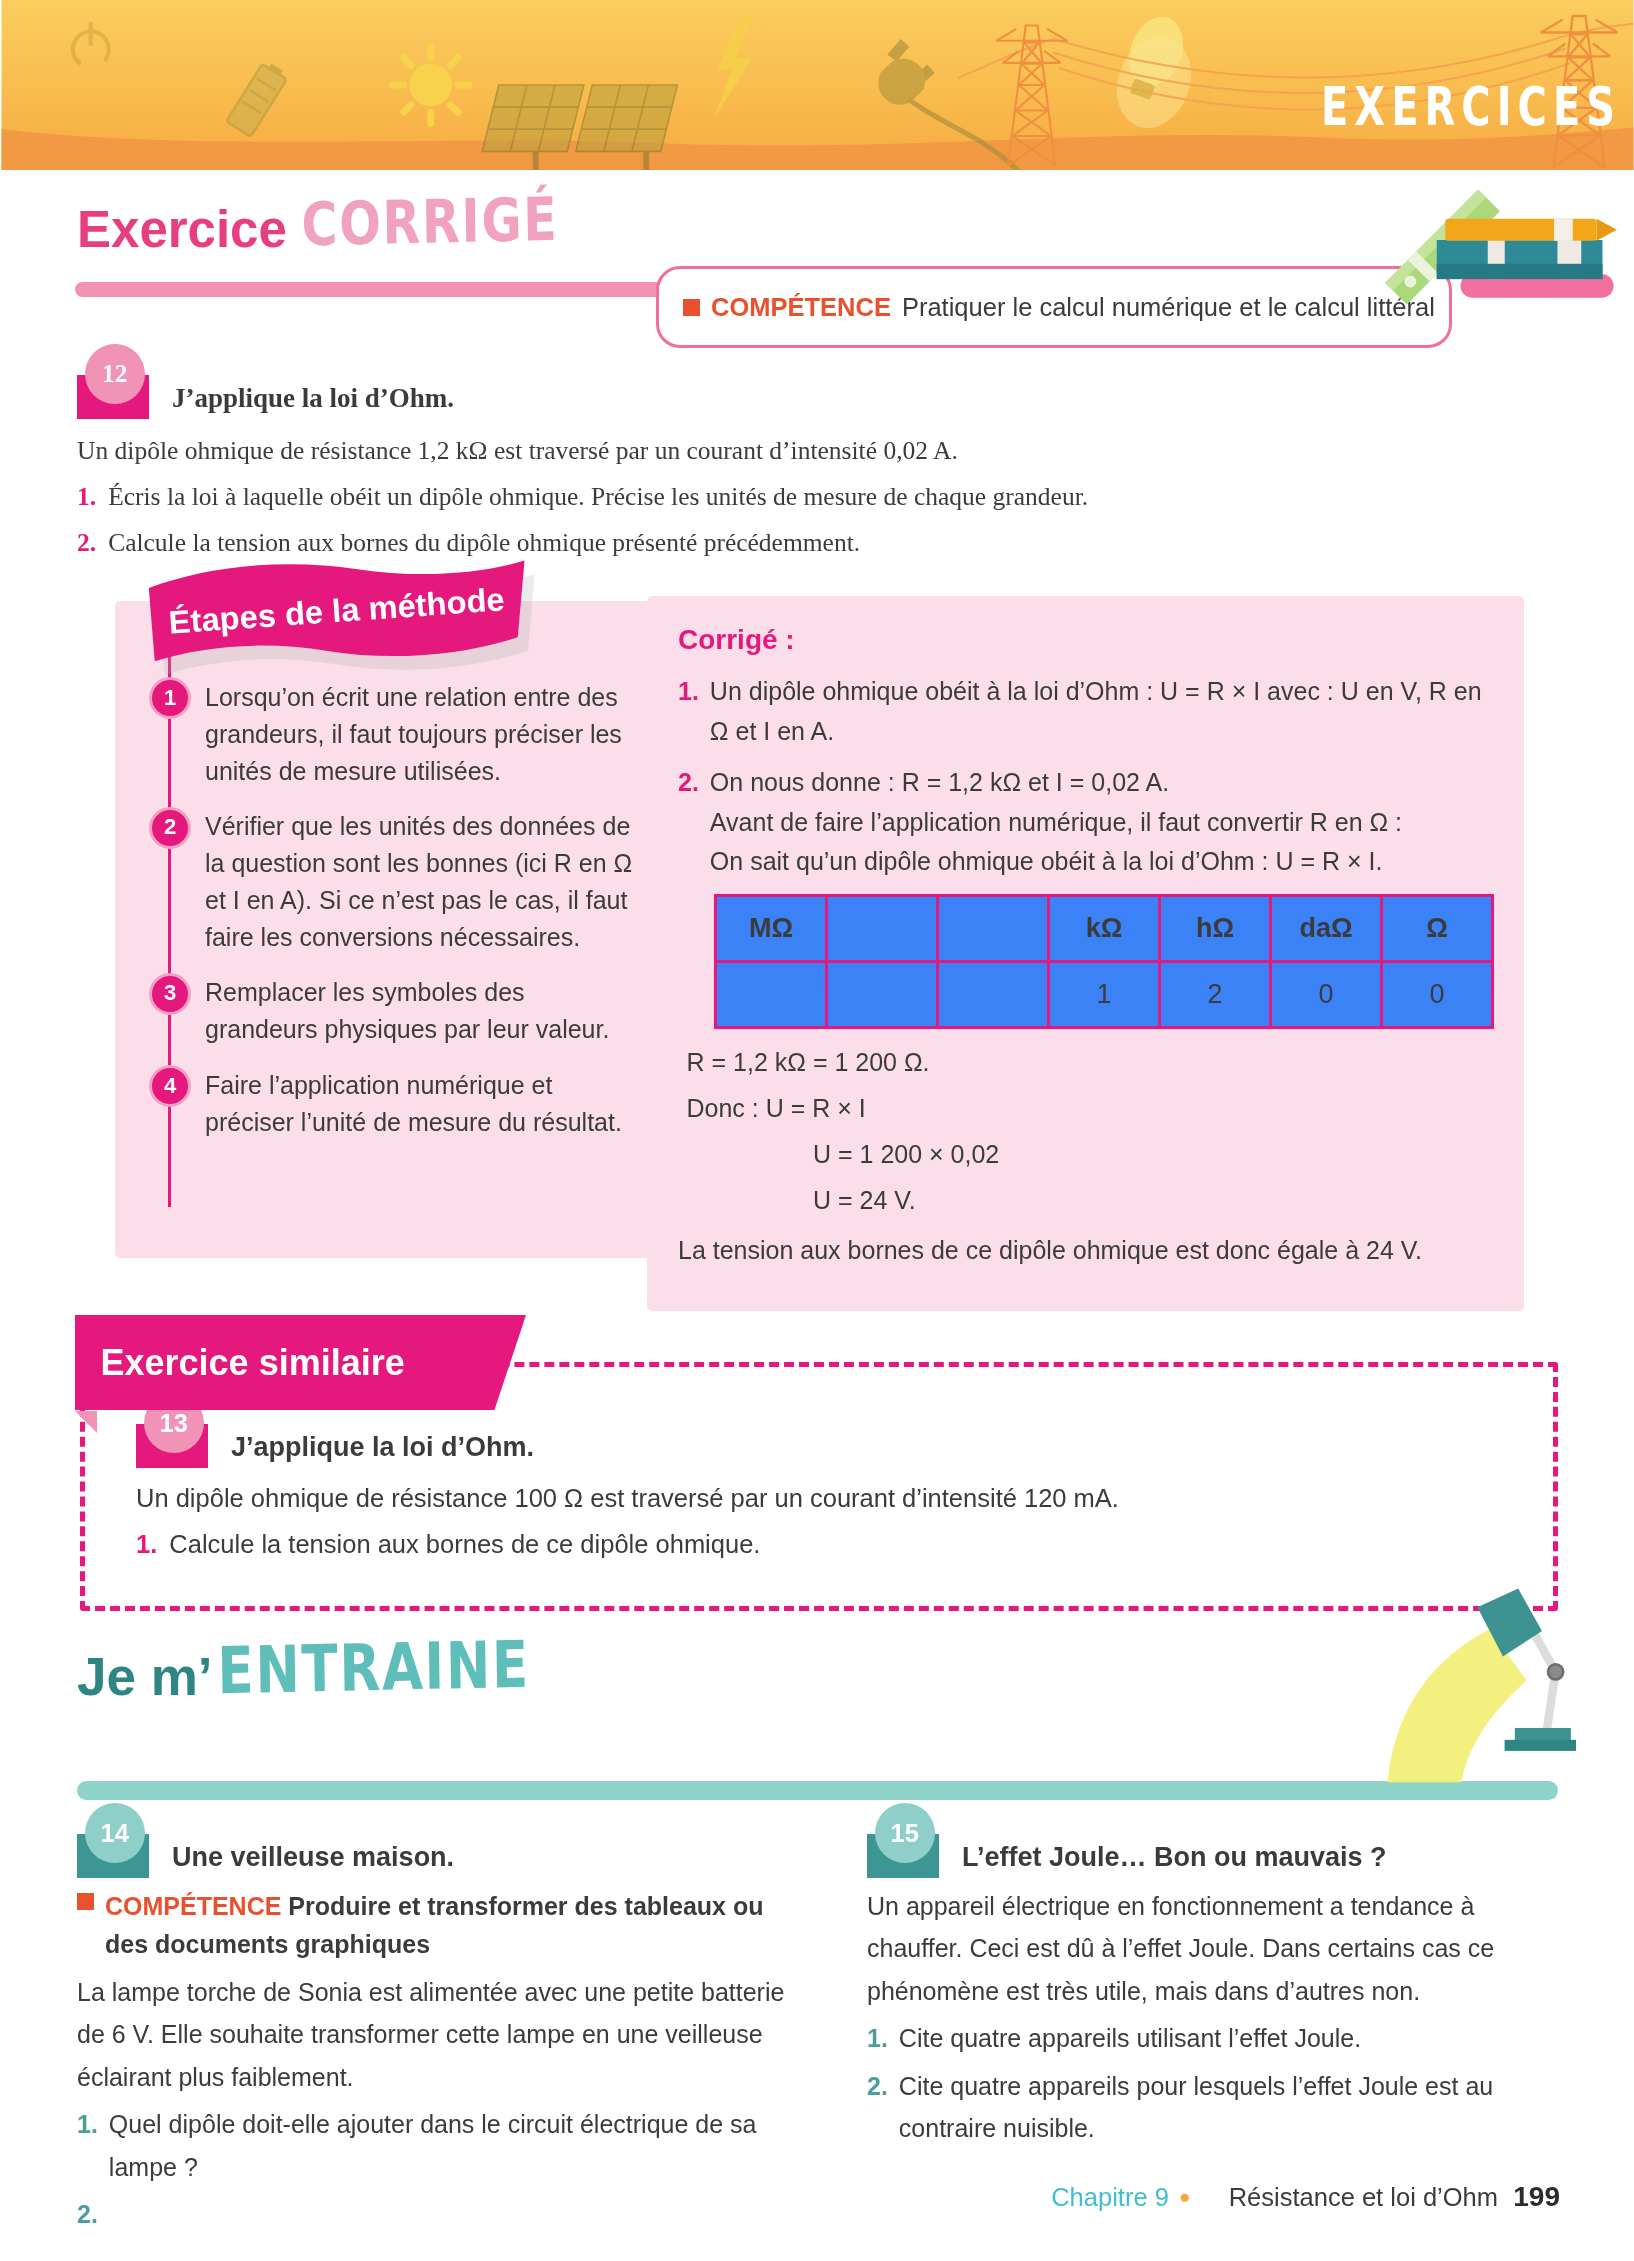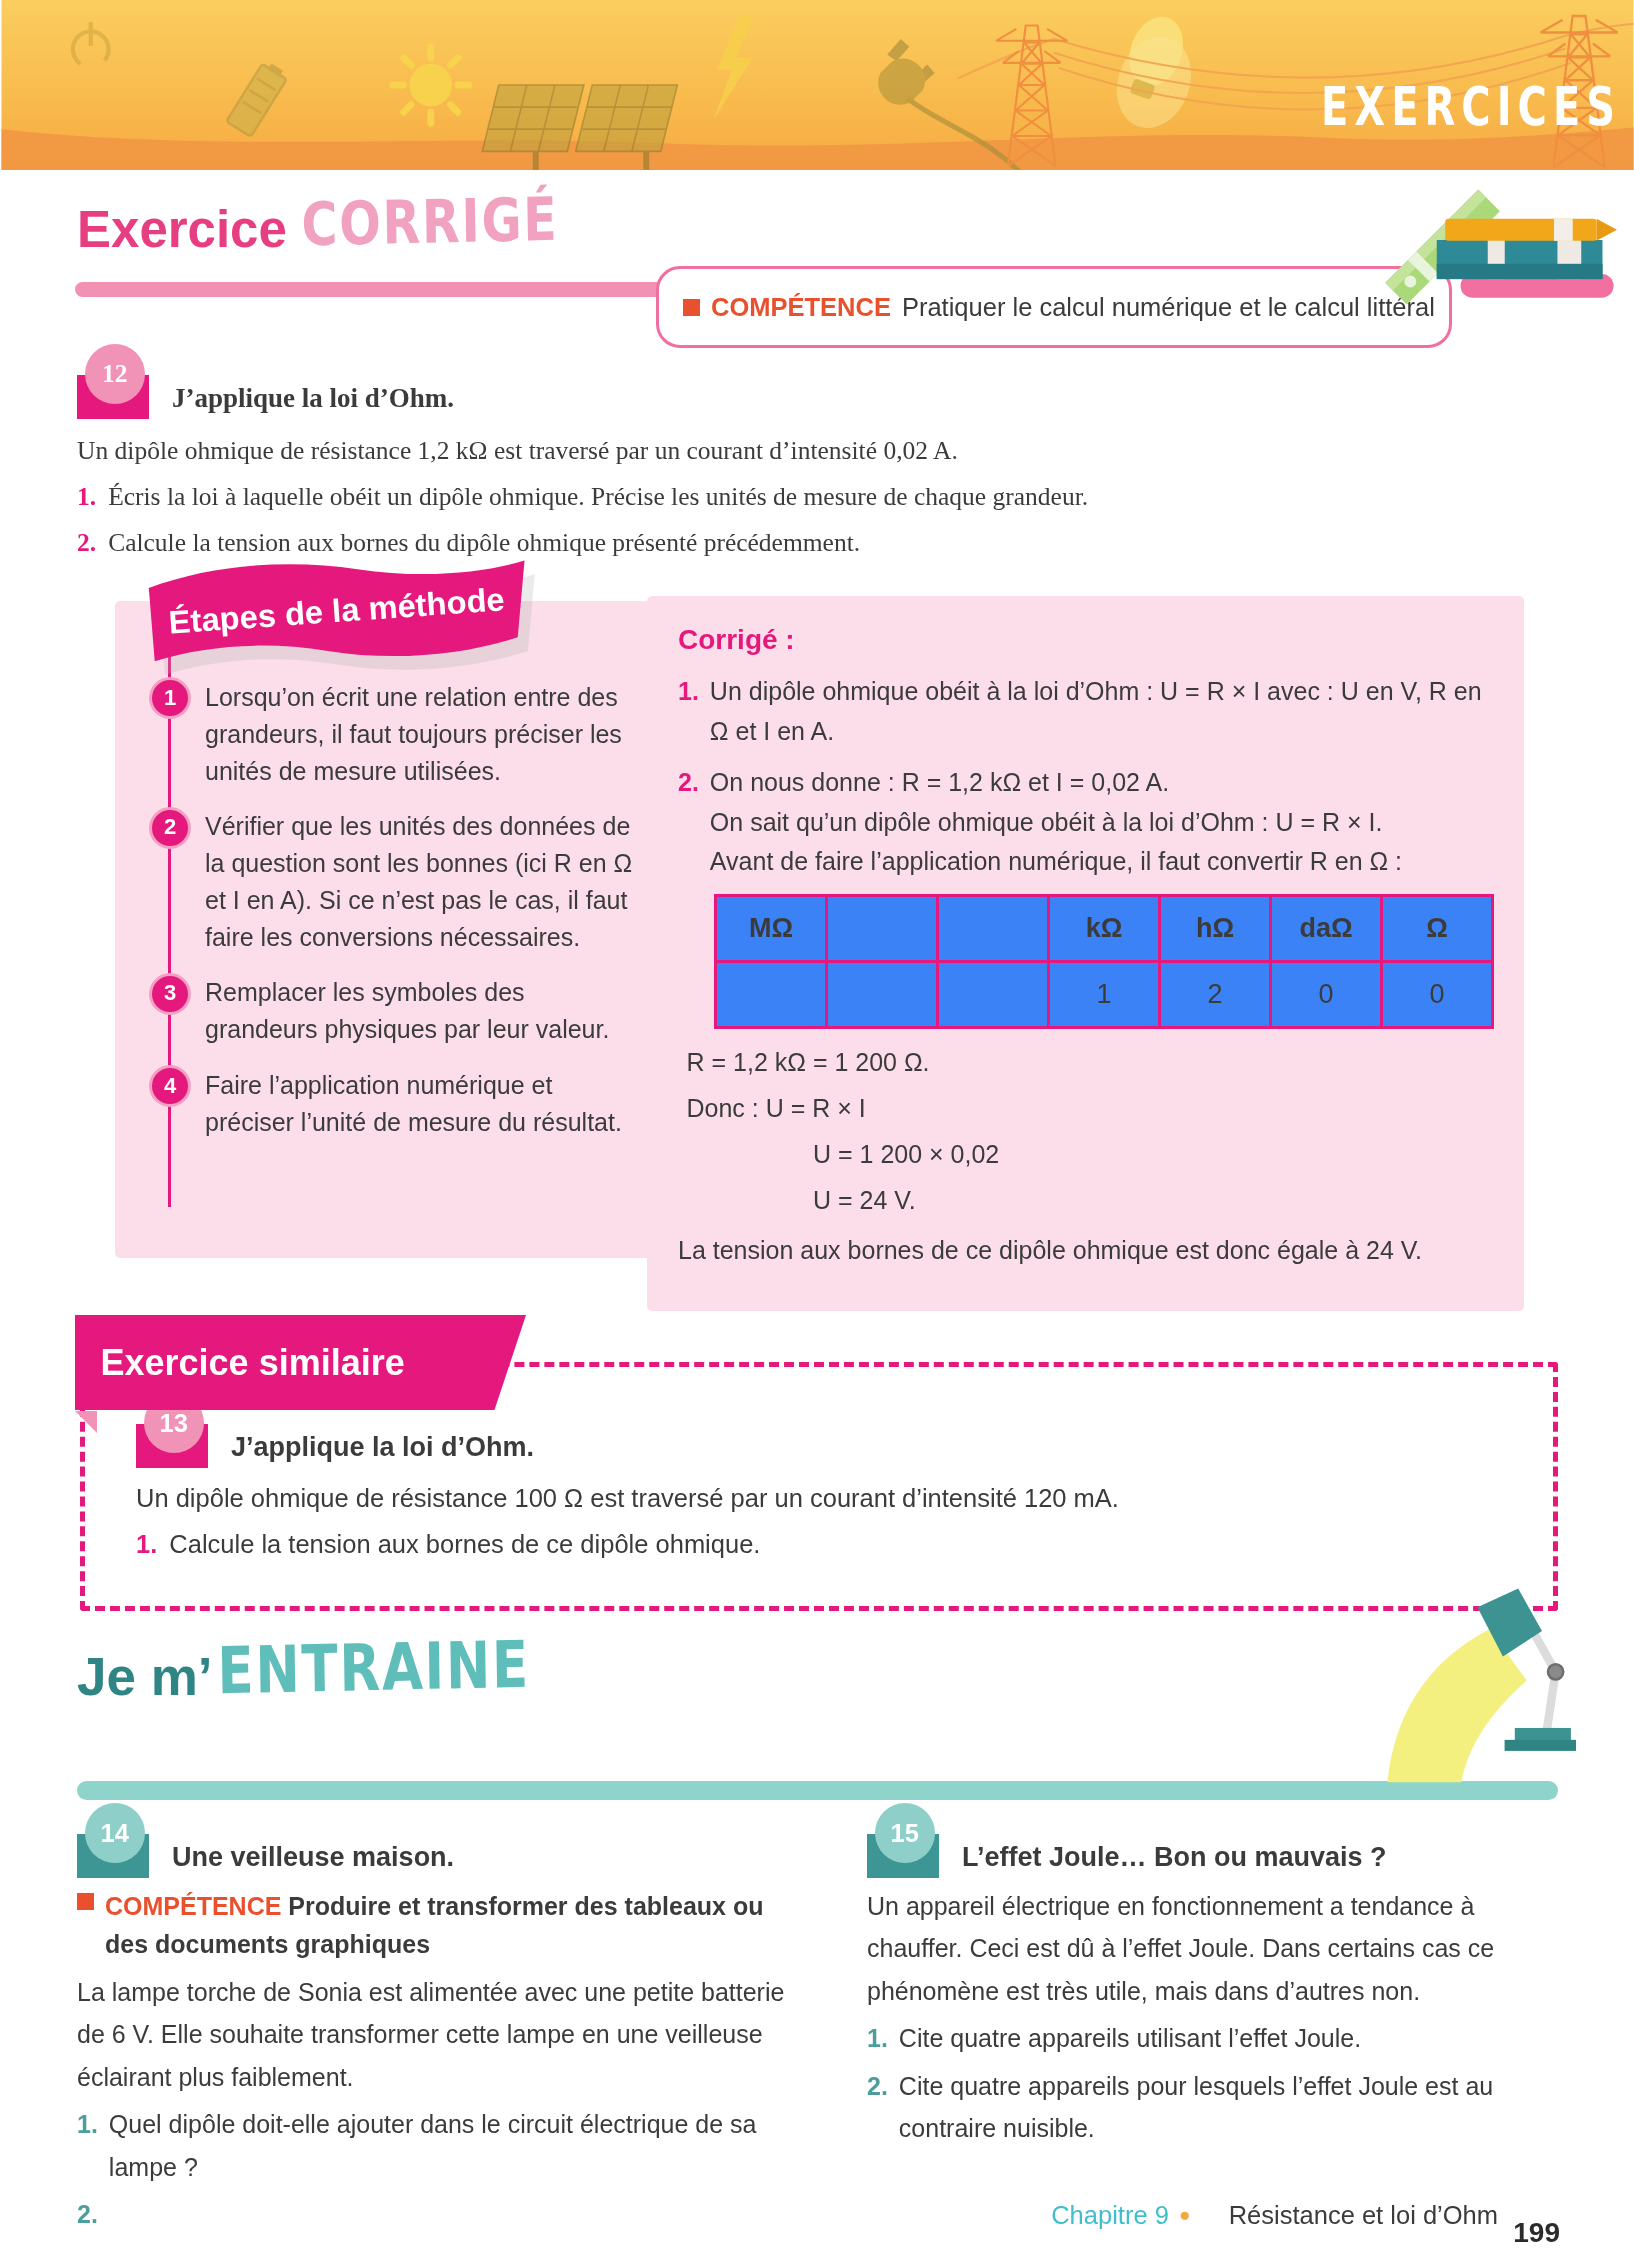--- a/index.html
+++ b/index.html
@@ -275,8 +275,8 @@
       <span class="sol-num">2.</span>
       <span>
         <p>On nous donne : R = 1,2 kΩ et I = 0,02 A.</p>
+        <p>Avant de faire l’application numérique, il faut convertir R en Ω :</p>
         <p>On sait qu’un dipôle ohmique obéit à la loi d’Ohm : U = R × I.</p>
-        <p>Avant de faire l’application numérique, il faut convertir R en Ω :</p>
       </span>
     </div>
     <table class="conv-table">

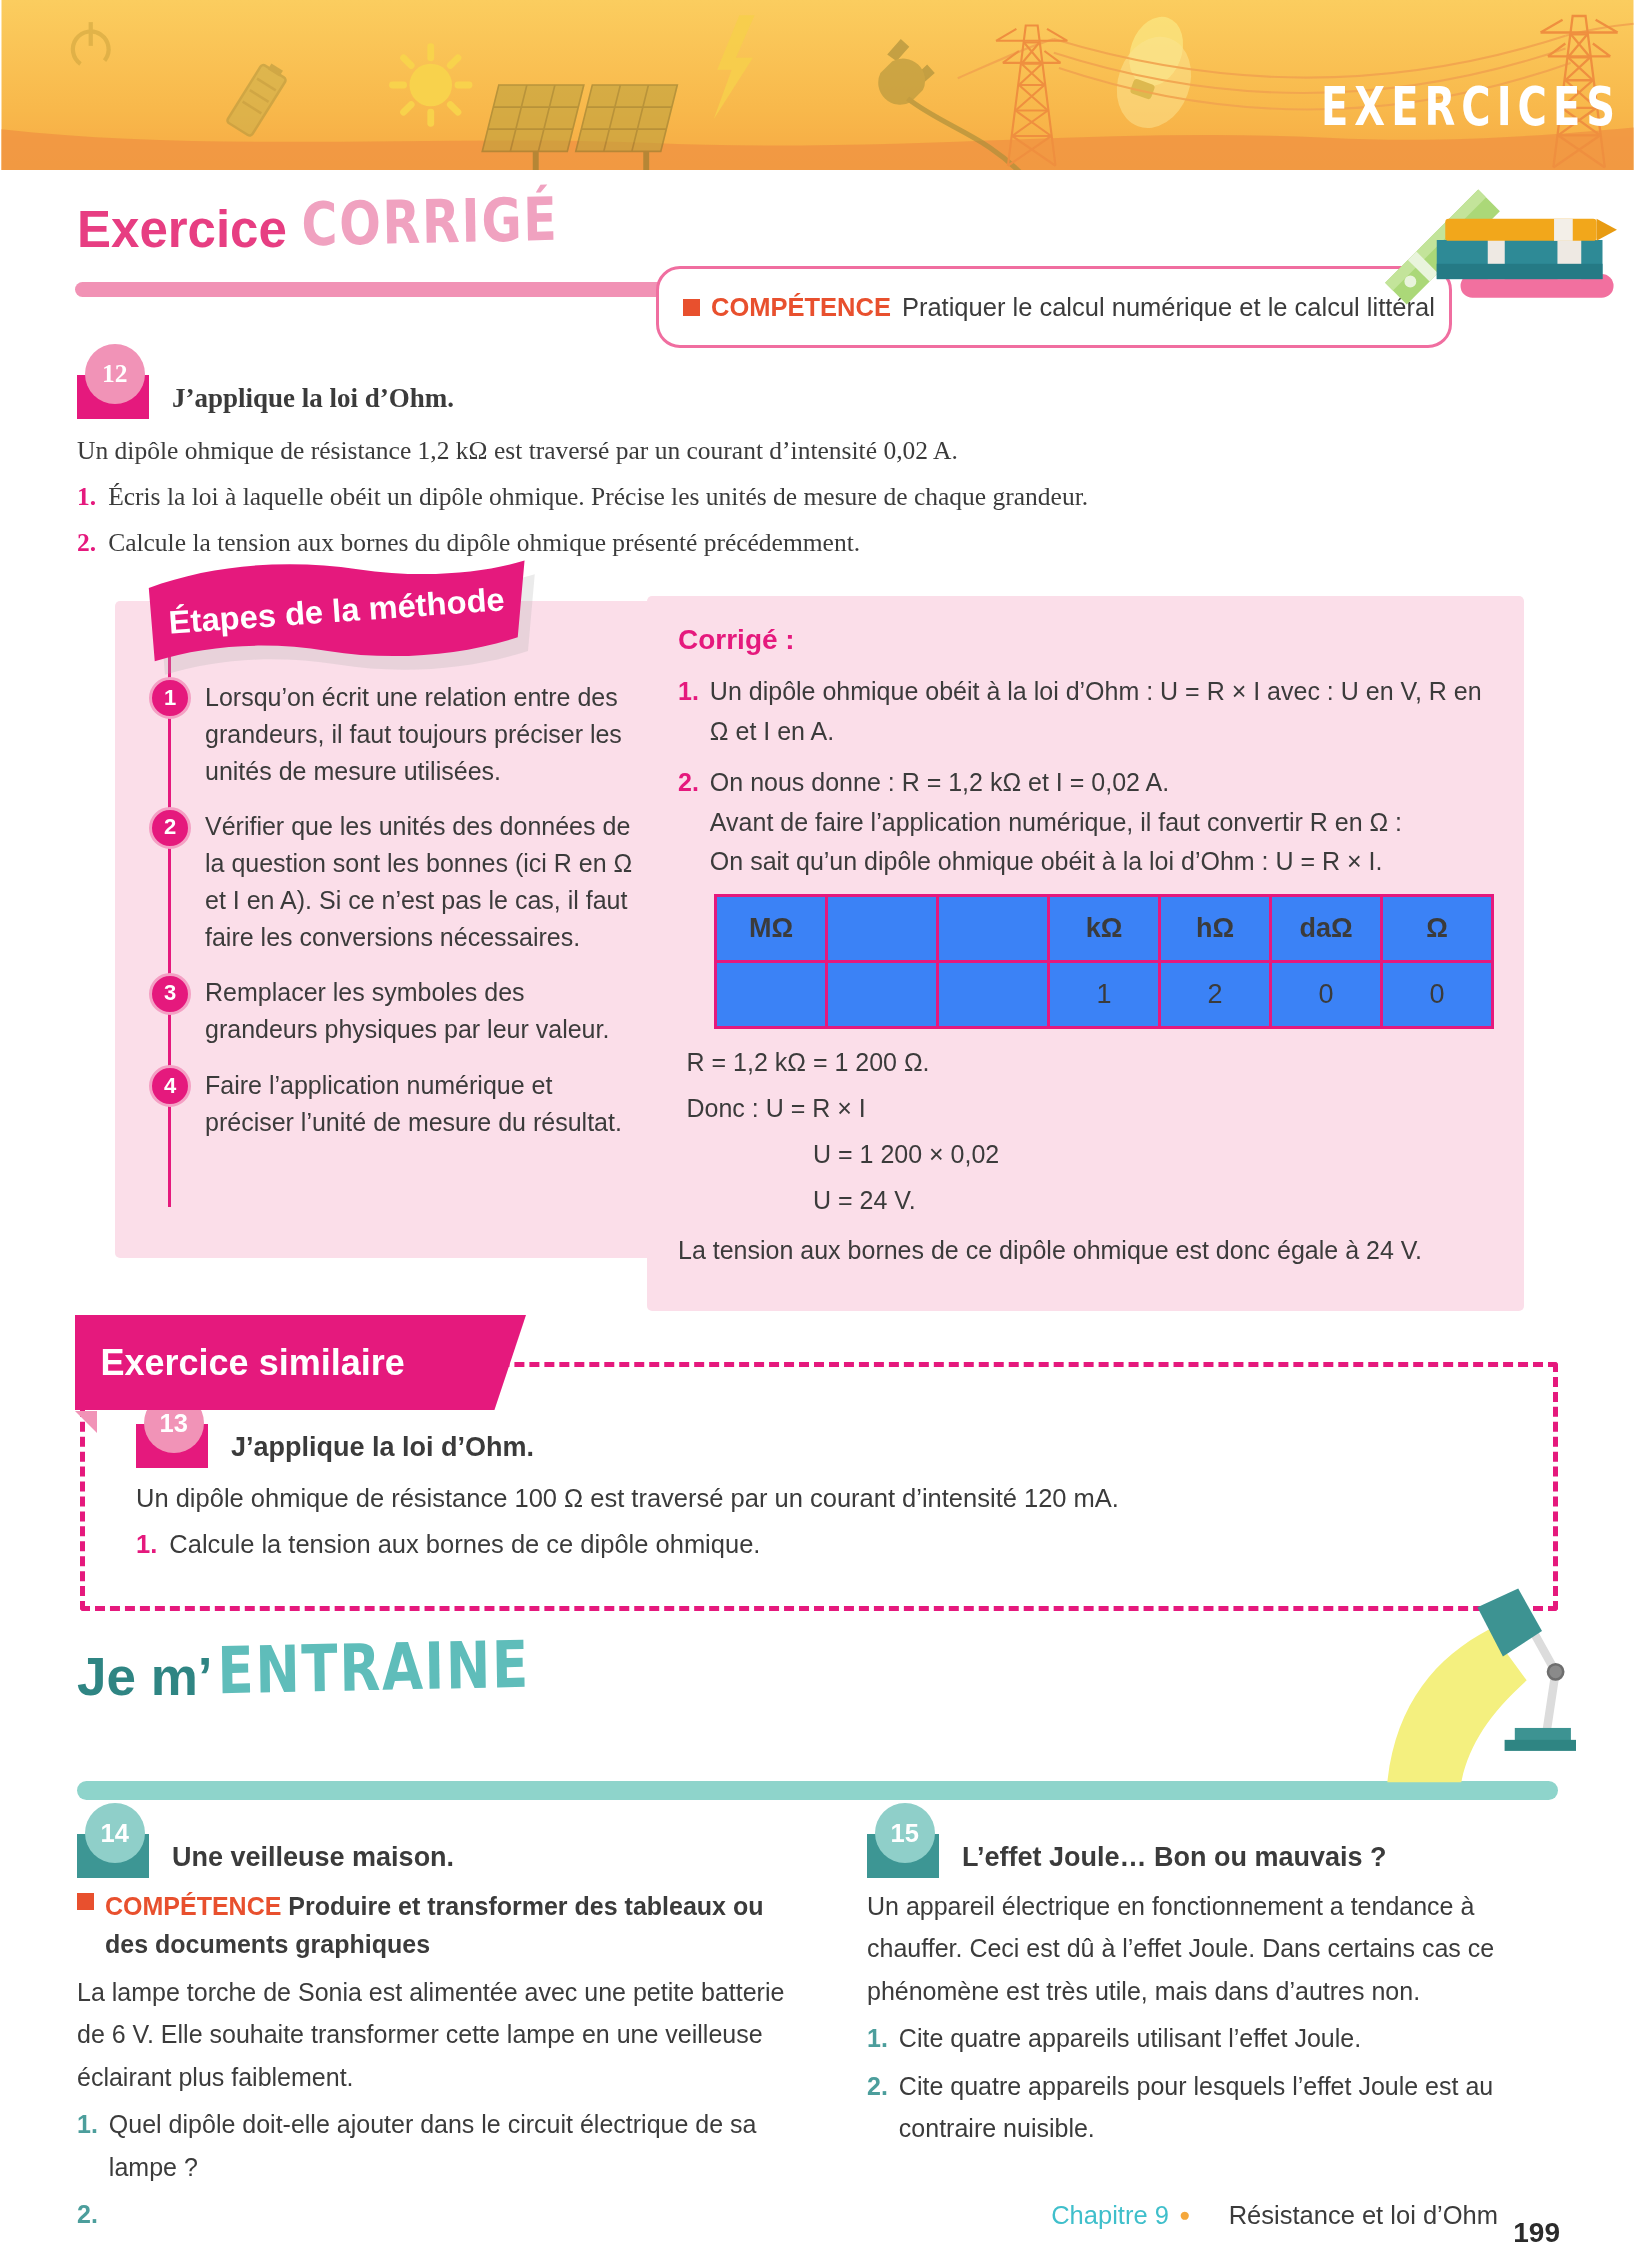--- a/index.html
+++ b/index.html
@@ -107,7 +107,7 @@
   .footer-chapter{color:#3fbfcb;}
   .footer-dot{color:#f5a83c;font-size:19px;}
   .footer-title{color:#3b3b3b;margin-left:28px;}
-  .footer-page{color:#2b2b2b;font-weight:bold;font-size:28px;margin-left:5.1px;margin-top:36px;}
+  .footer-page{color:#2b2b2b;font-weight:bold;font-size:28px;margin-left:5.1px;}
 </style>
 </head>
 <body>

